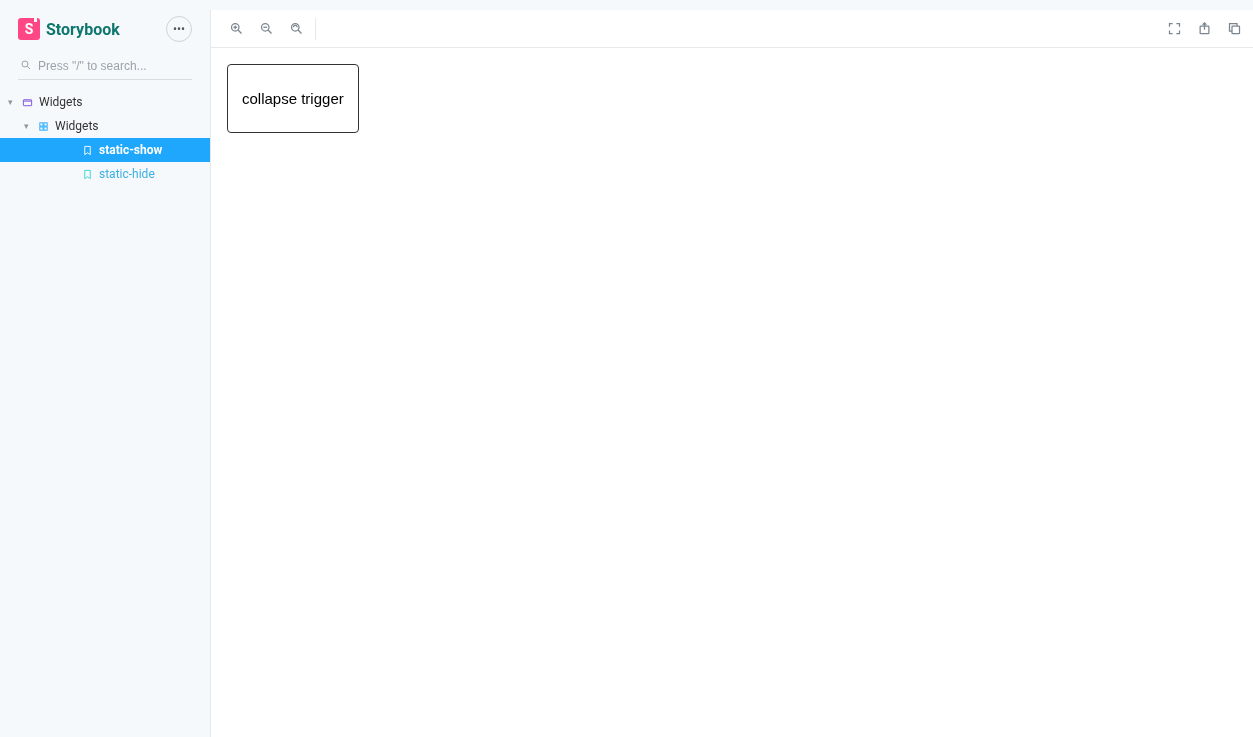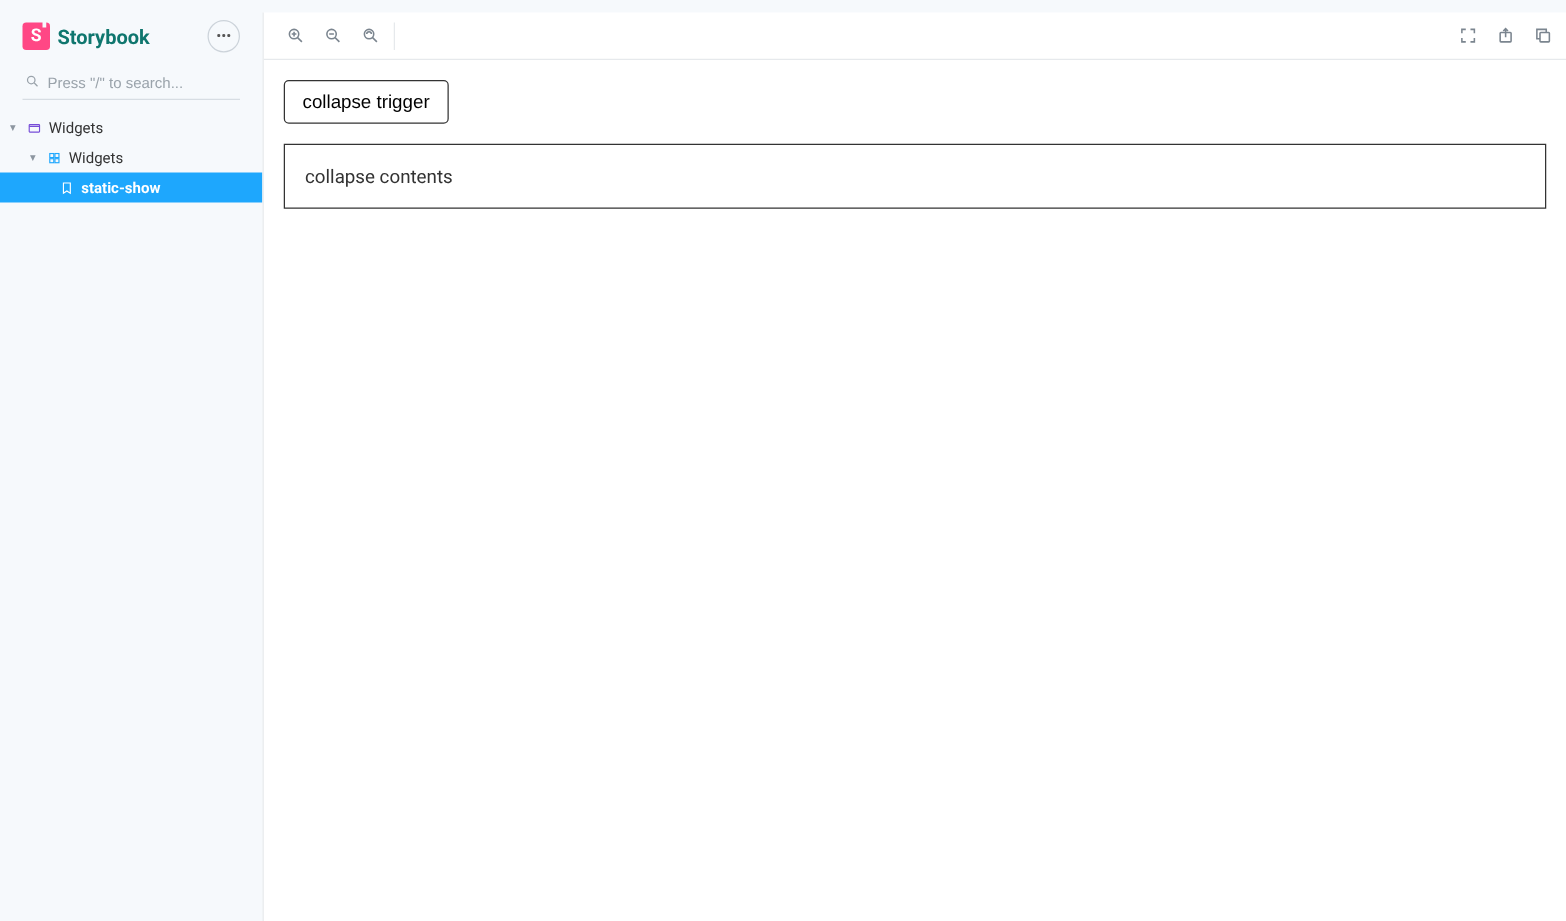--- a/index.html
+++ b/index.html
@@ -109,7 +109,7 @@
   .collapse-trigger {
     border: 1px solid #333;
     border-radius: 4px;
-    padding: 8px 14px;
+    padding: 25px 14px;
     font-size: 15px;
     background:#fff;
     cursor:pointer;

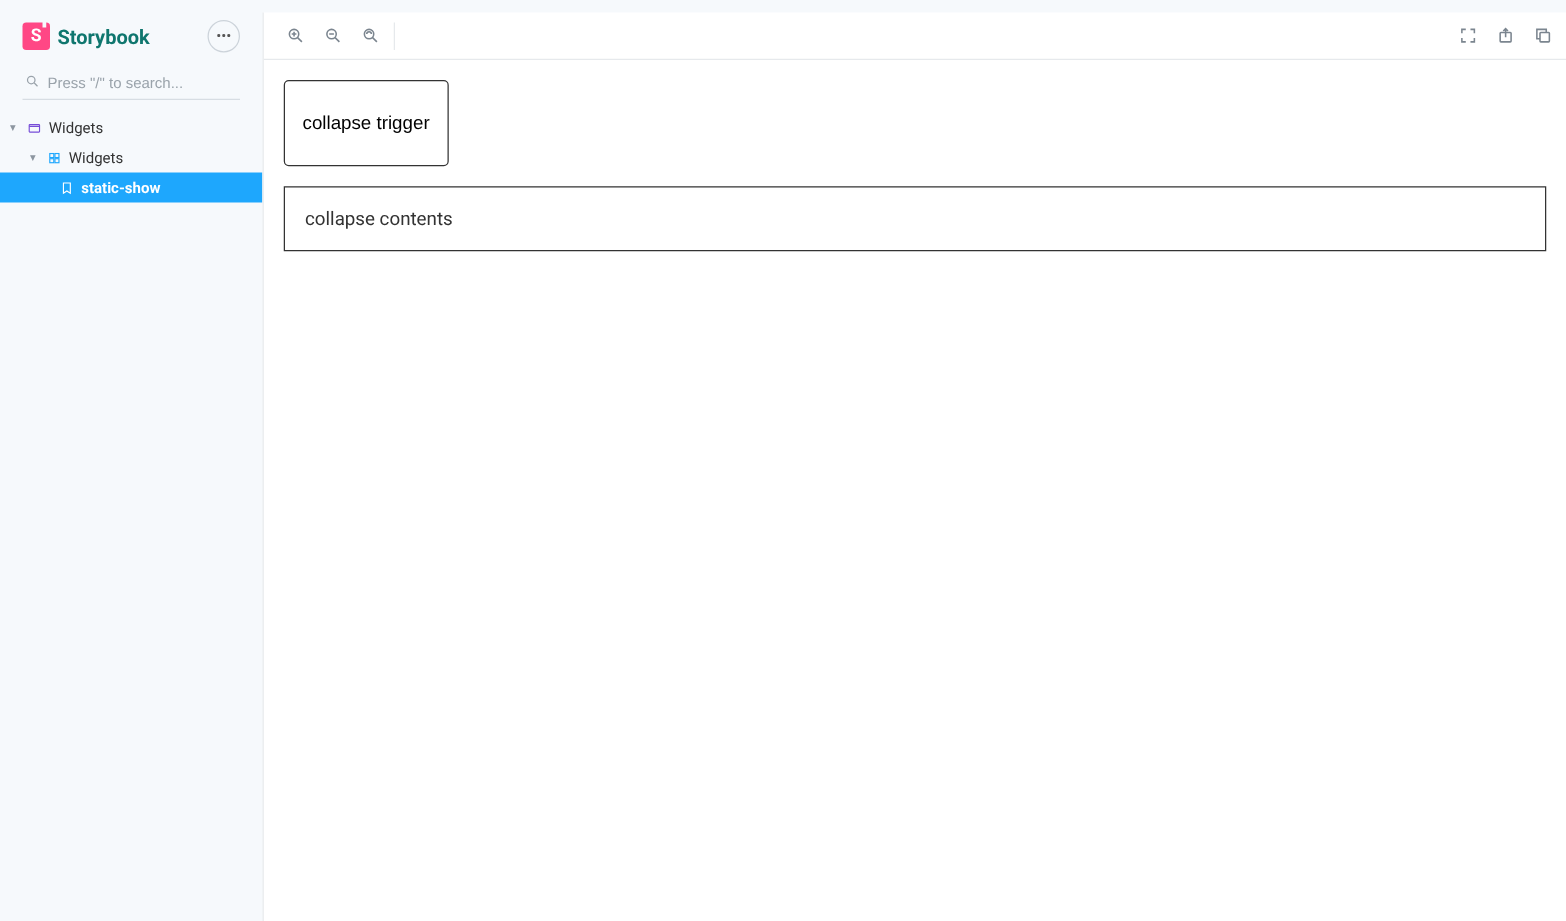--- a/index.html
+++ b/index.html
@@ -64,7 +64,7 @@
   }
   .tree-row.root { padding-left: 8px; color: #333; }
   .tree-row.child1 { padding-left: 24px; color: #333; }
-  .tree-row.child2 { padding-left: 34px; color: #3cb0e0; }
+  .tree-row.child2 { padding-left: 68px; color: #3cb0e0; }
   .tree-row.active {
     background: #1ea7fd; color: #fff;
   }

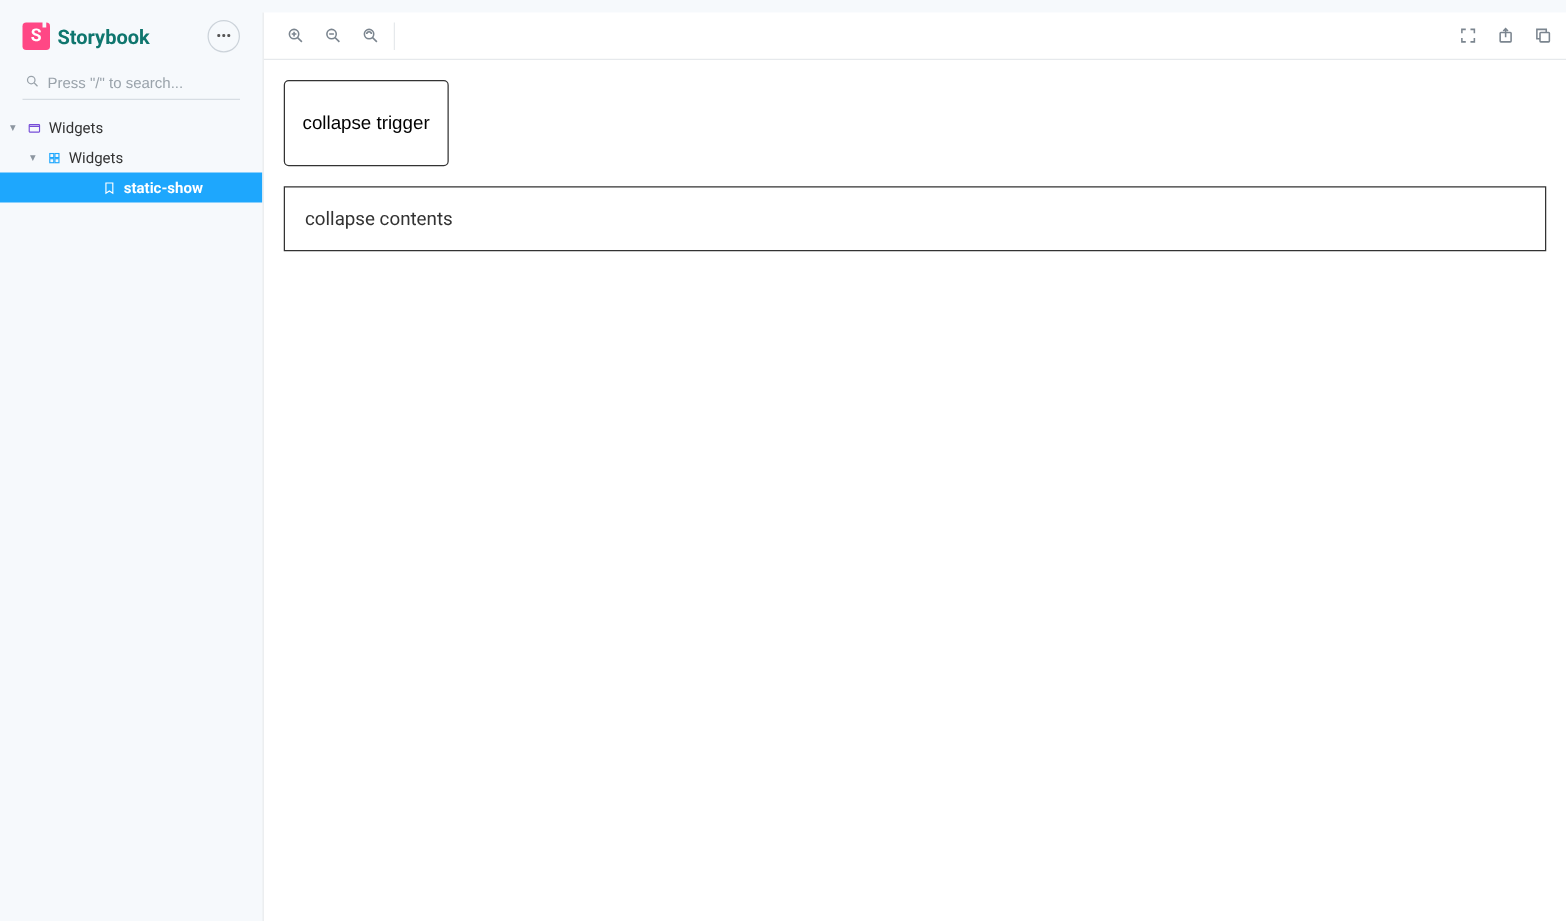--- a/index.html
+++ b/index.html
@@ -183,6 +183,15 @@
       <span class="tree-label">static-show</span>
     </div>
 
+    <div class="tree-row child2">
+      <span class="tw"></span>
+      <span class="story-icon">
+        <svg viewBox="0 0 24 24" width="11" height="11" fill="none" stroke="currentColor" stroke-width="2">
+            <path d="M6 3h12v18l-6-4-6 4z"></path>
+          </svg>
+      </span>
+      <span class="tree-label">static-hide</span>
+    </div>
   </nav>
 </aside>
 

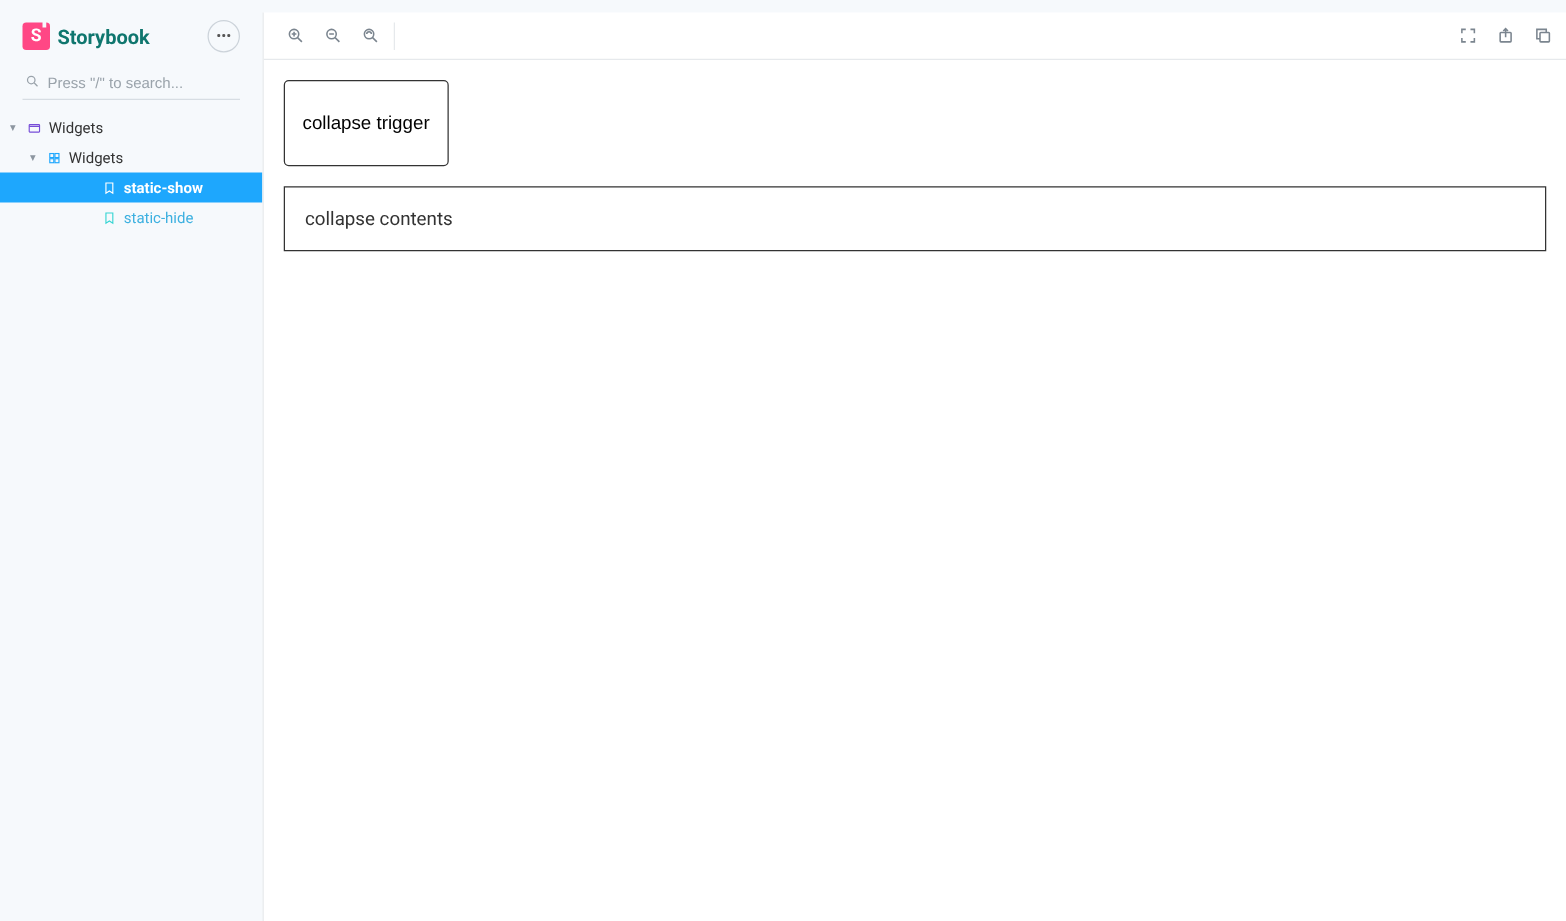--- a/index.html
+++ b/index.html
@@ -246,7 +246,6 @@
 
   <div class="canvas">
     <button class="collapse-trigger">collapse trigger</button>
-    <div class="collapse-contents">collapse contents</div>
   </div>
 </main>
 

